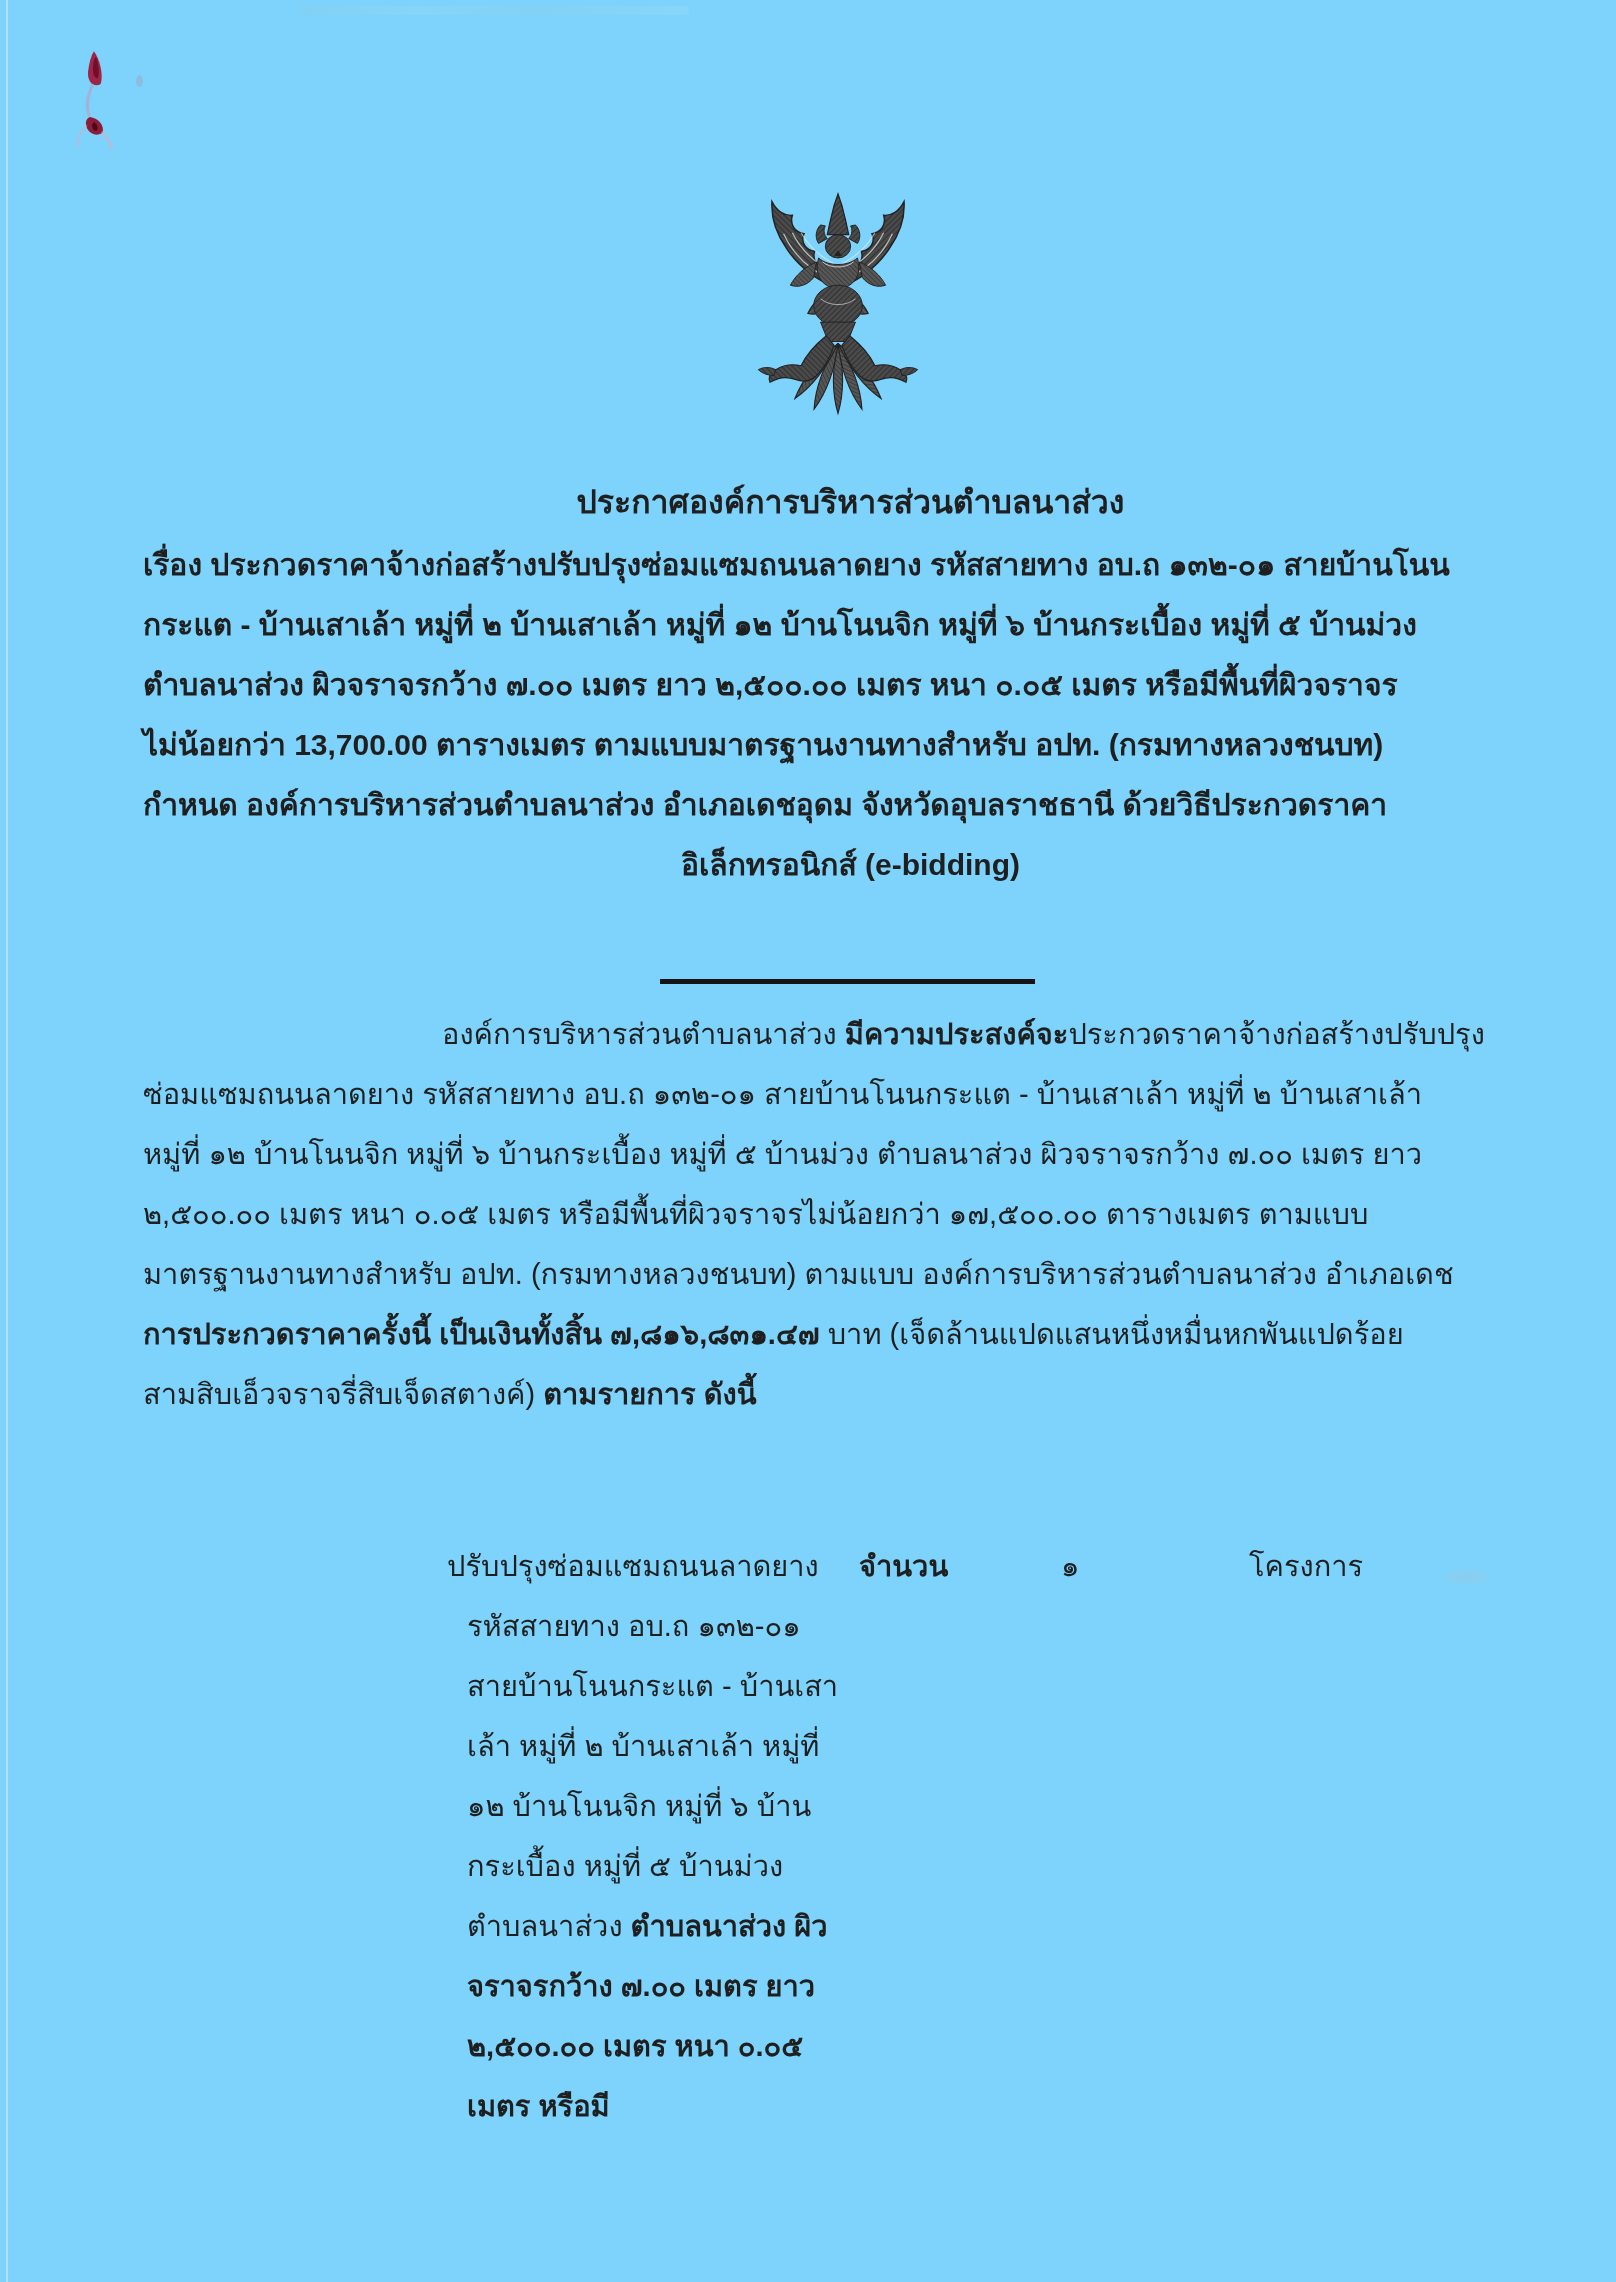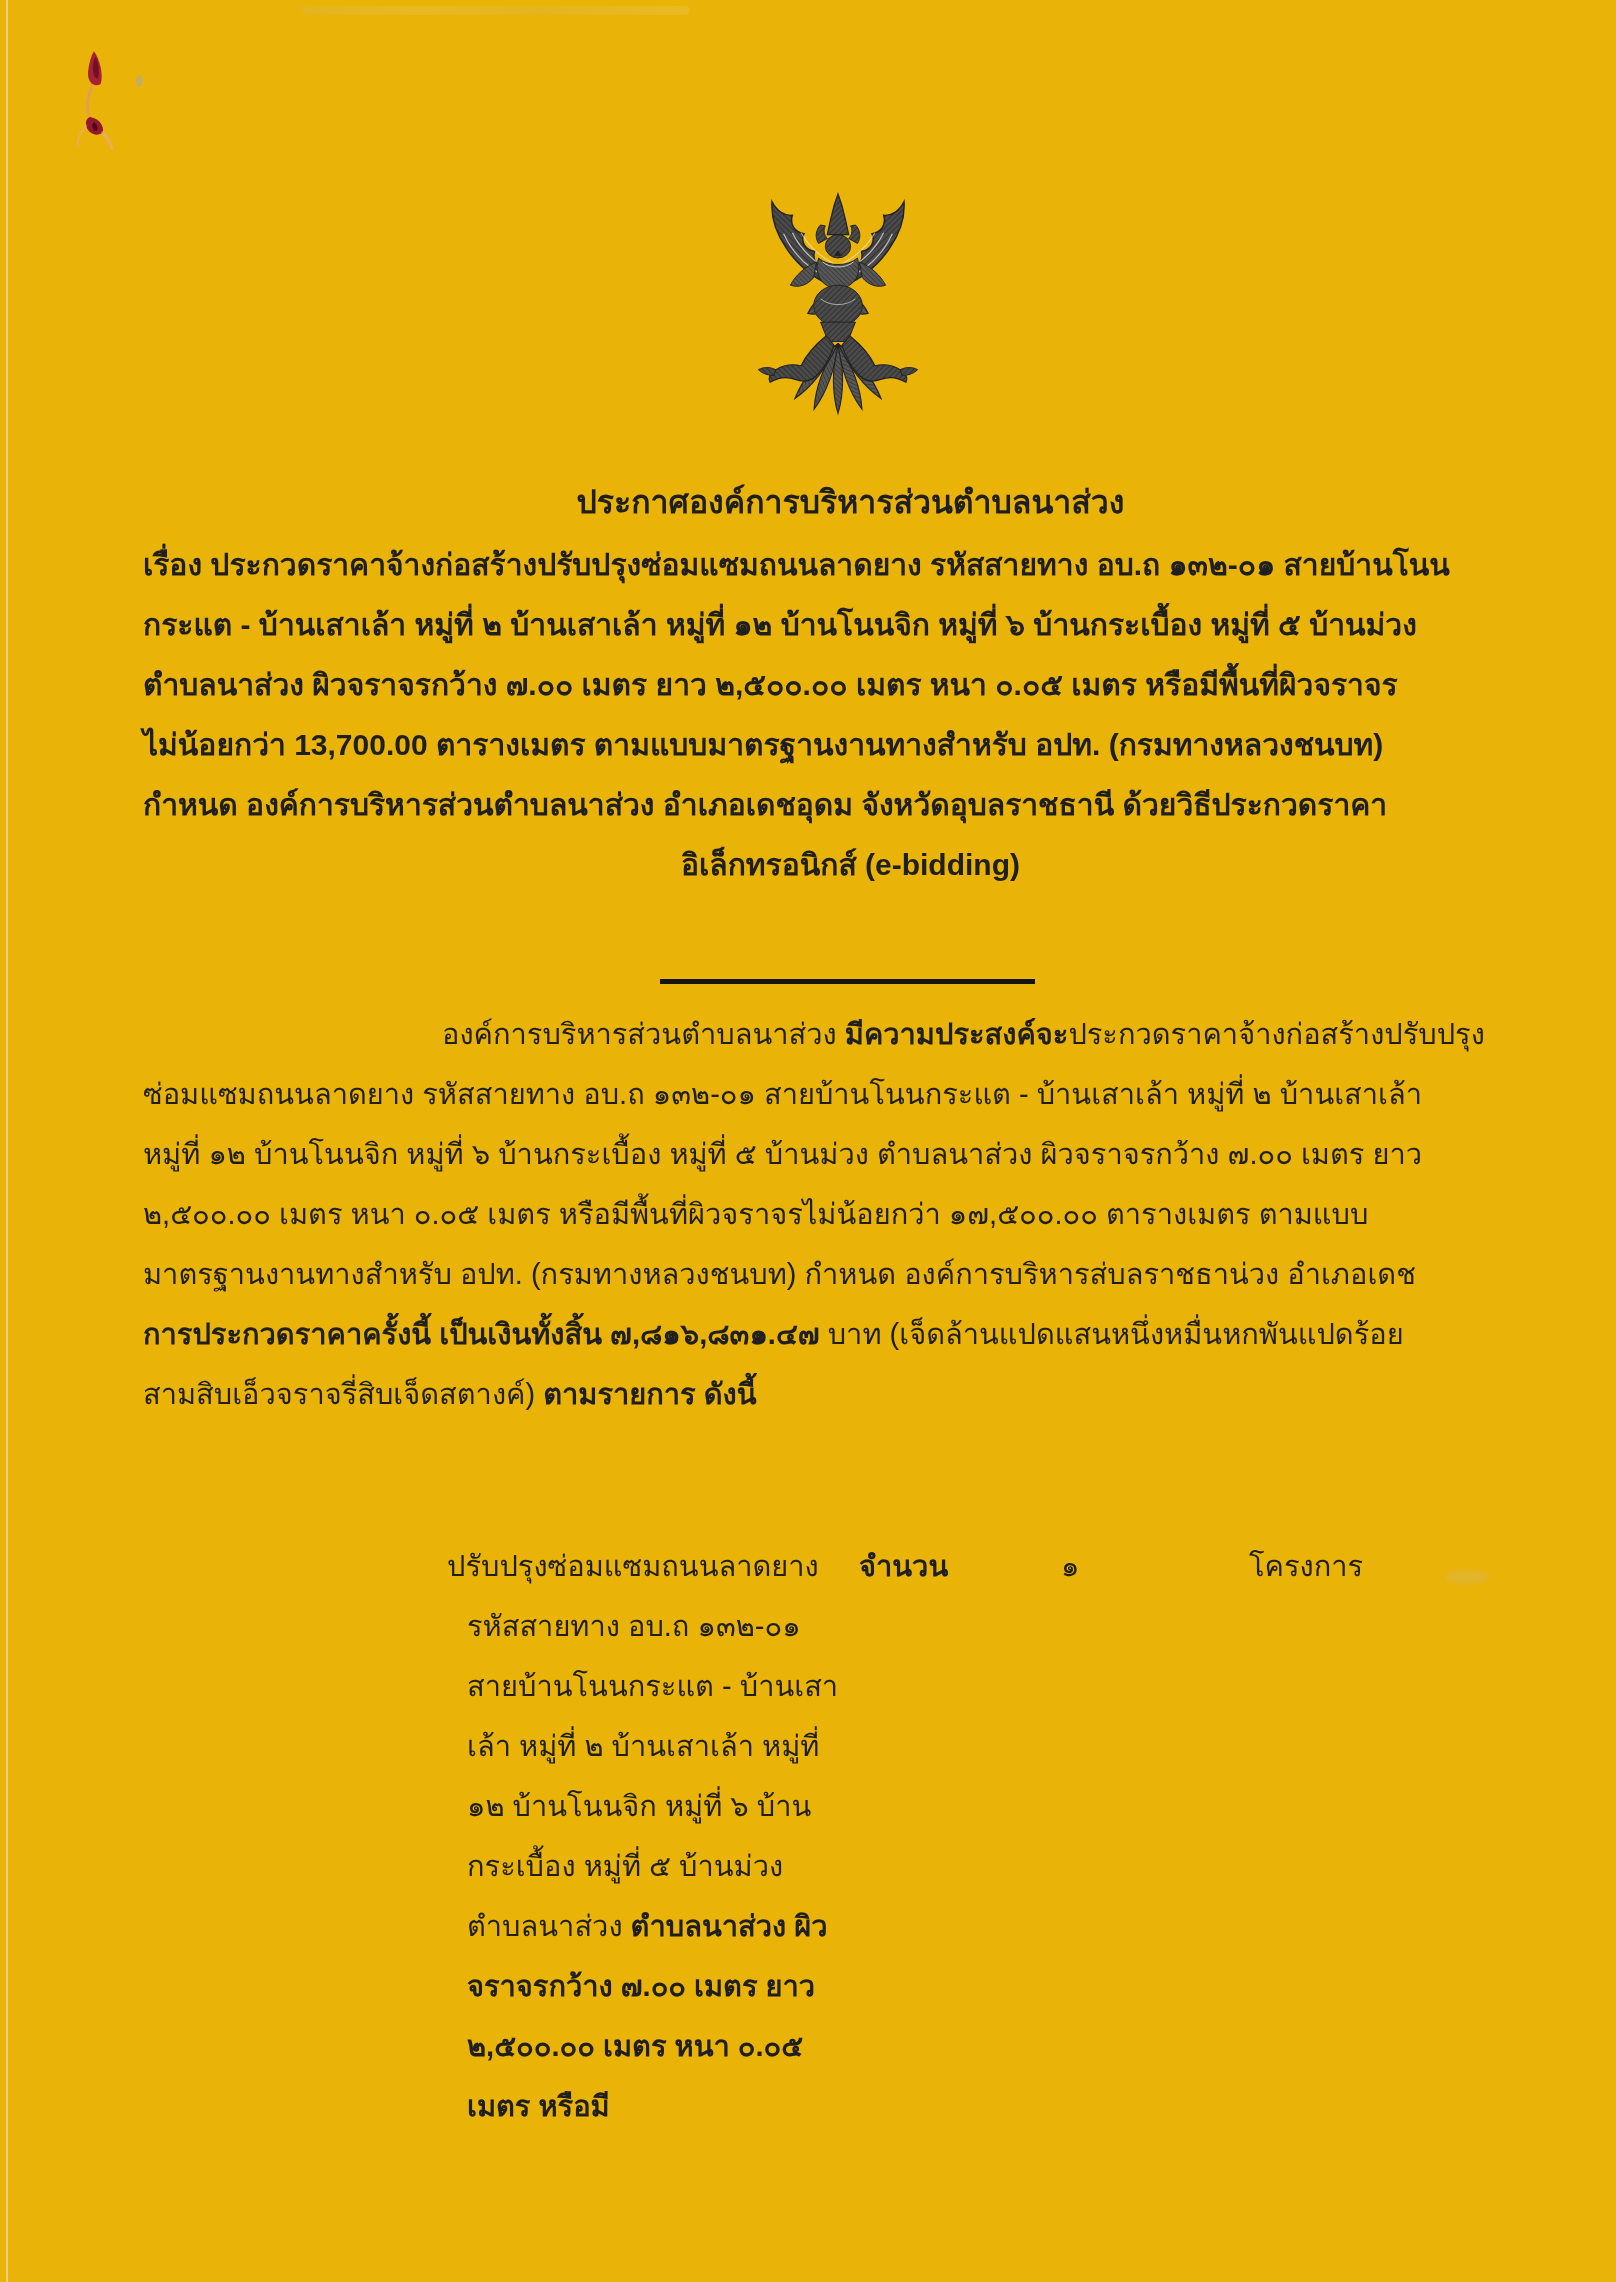--- a/index.html
+++ b/index.html
@@ -11,7 +11,7 @@
   .page{
     position:relative;
     width:1617px;height:2282px;
-    background:#eab308;
+    background:#7dd3fc;
     color:var(--text);
     font-family:"Liberation Sans", sans-serif;
     overflow:hidden;

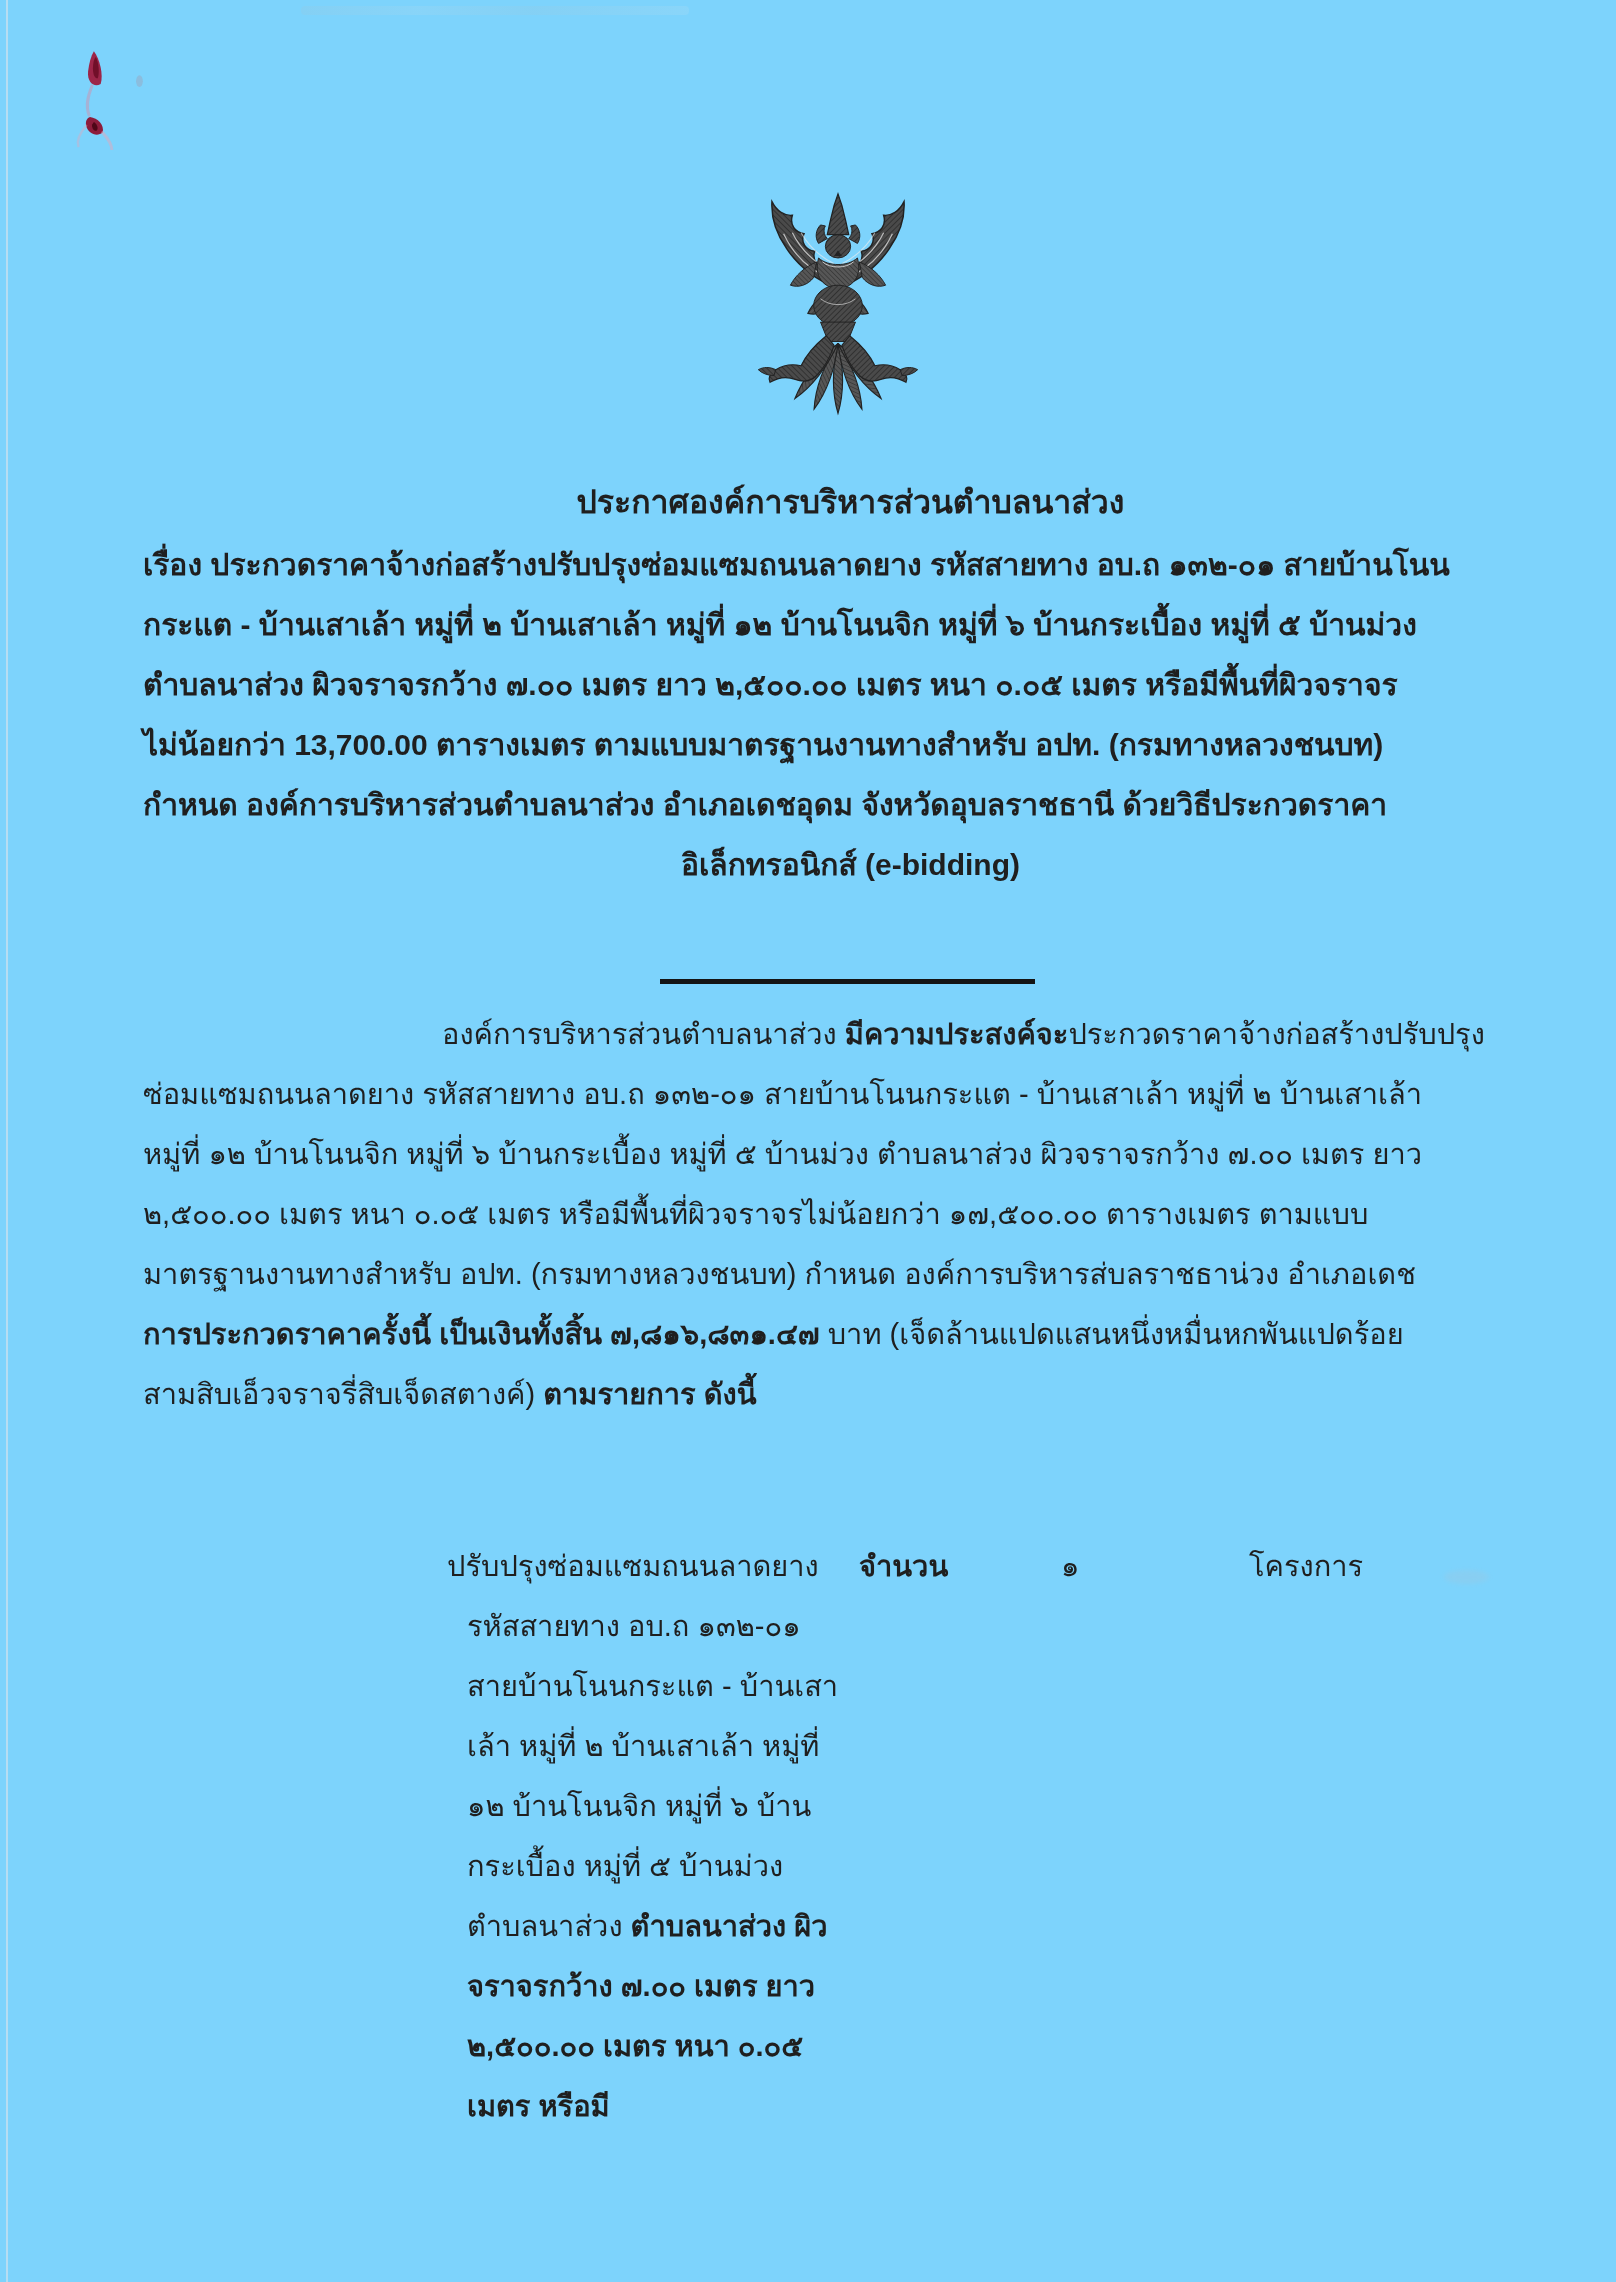--- a/index.html
+++ b/index.html
@@ -149,7 +149,7 @@
       <div class="bline"><span>ซ่อมแซมถนนลาดยาง รหัสสายทาง อบ.ถ ๑๓๒-๐๑ สายบ้านโนนกระแต - บ้านเสาเล้า หมู่ที่ ๒ บ้านเสาเล้า</span></div>
       <div class="bline"><span>หมู่ที่ ๑๒ บ้านโนนจิก หมู่ที่ ๖ บ้านกระเบื้อง หมู่ที่ ๕ บ้านม่วง ตำบลนาส่วง ผิวจราจรกว้าง ๗.๐๐ เมตร ยาว</span></div>
       <div class="bline"><span>๒,๕๐๐.๐๐ เมตร หนา ๐.๐๕ เมตร หรือมีพื้นที่ผิวจราจรไม่น้อยกว่า ๑๗,๕๐๐.๐๐ ตารางเมตร ตามแบบ</span></div>
-      <div class="bline"><span>มาตรฐานงานทางสำหรับ อปท. (กรมทางหลวงชนบท) กำหนด องค์การบริหารส่บลราชธาน่วง อำเภอเดช</span></div>
+      <div class="bline"><span>มาตรฐานงานทางสำหรับ อปท. (กรมทางหลวงชนบท) ตามแบบ องค์การบริหารส่วนตำบลนาส่วง อำเภอเดช</span></div>
       <div class="bline"><span class="b">การประกวดราคาครั้งนี้ เป็นเงินทั้งสิ้น ๗,๘๑๖,๘๓๑.๔๗</span><span>  บาท (เจ็ดล้านแปดแสนหนึ่งหมื่นหกพันแปดร้อย</span></div>
       <div class="bline"><span>สามสิบเอ็วจราจรี่สิบเจ็ดสตางค์) </span><span class="b">ตามรายการ ดังนี้</span></div>
     </div>

